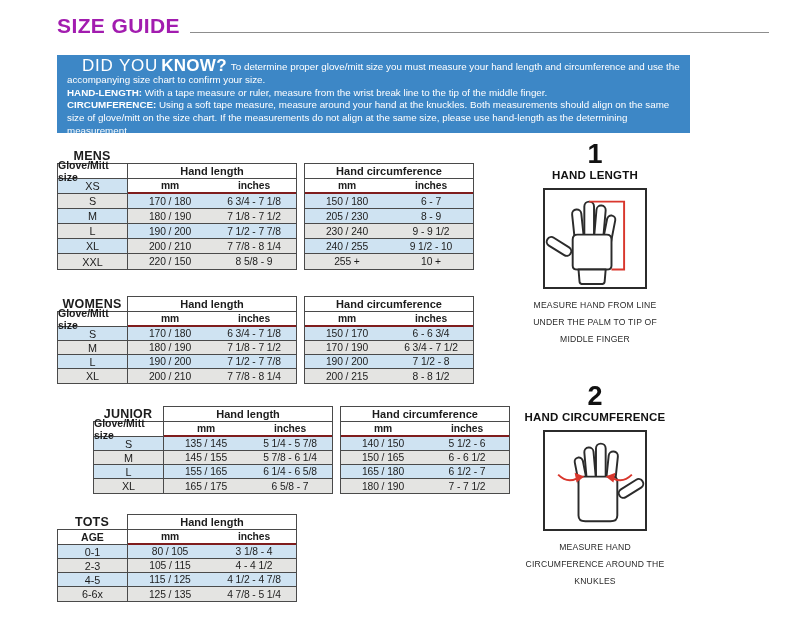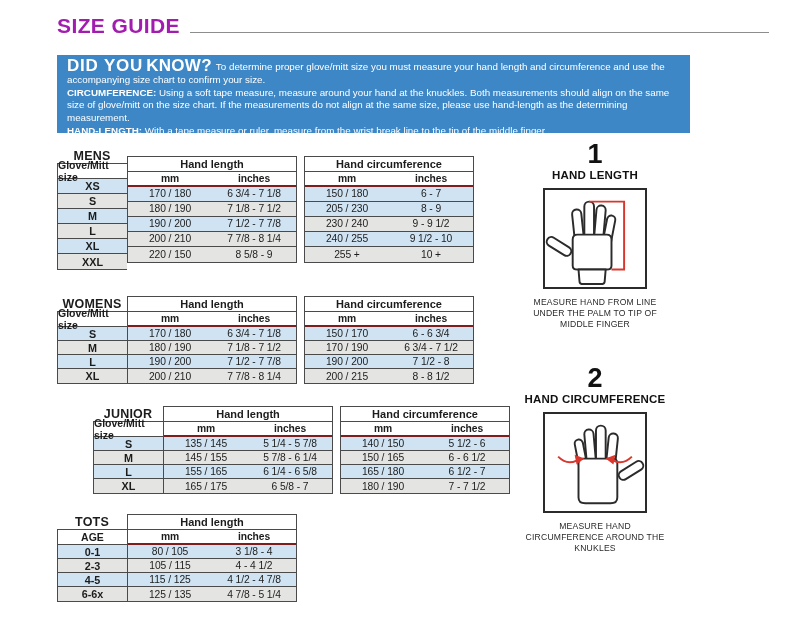--- a/index.html
+++ b/index.html
@@ -20,7 +20,7 @@
     background:#3d87c6; color:#fff; padding:5px 10px 6px; overflow:hidden;
   }
   .banner p { font-size:9.8px; line-height:12.8px; }
-  .dyk-light { font-size:17px; font-weight:700; letter-spacing:.8px; vertical-align:-1px; }
+  .dyk-light { font-size:17px; font-weight:400; letter-spacing:.8px; vertical-align:-1px;margin-left:15px; }
   .dyk-bold  { font-size:17px; font-weight:800; letter-spacing:.3px; vertical-align:-1px; margin:0 4px 0 3px; }
   .blabel { font-weight:bold; }
 

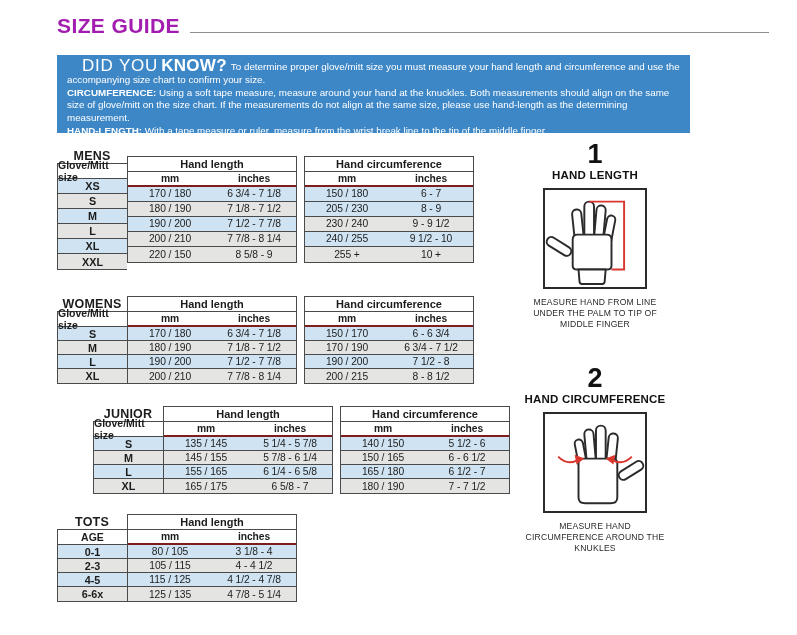--- a/index.html
+++ b/index.html
@@ -72,8 +72,8 @@
 
   <div class="banner">
     <p><span class="dyk-light">DID YOU</span><span class="dyk-bold">KNOW?</span><span>To determine proper glove/mitt size you must measure your hand length and circumference and use the accompanying size chart to confirm your size.</span></p>
+    <p><span class="blabel">HAND-LENGTH:</span> <span>With a tape measure or ruler, measure from the wrist break line to the tip of the middle finger.</span></p>
     <p><span class="blabel">CIRCUMFERENCE:</span> <span>Using a soft tape measure, measure around your hand at the knuckles. Both measurements should align on the same size of glove/mitt on the size chart. If the measurements do not align at the same size, please use hand-length as the determining measurement.</span></p>
-    <p><span class="blabel">HAND-LENGTH:</span> <span>With a tape measure or ruler, measure from the wrist break line to the tip of the middle finger.</span></p>
   </div>
 
   <div class="tables" id="tables-root">

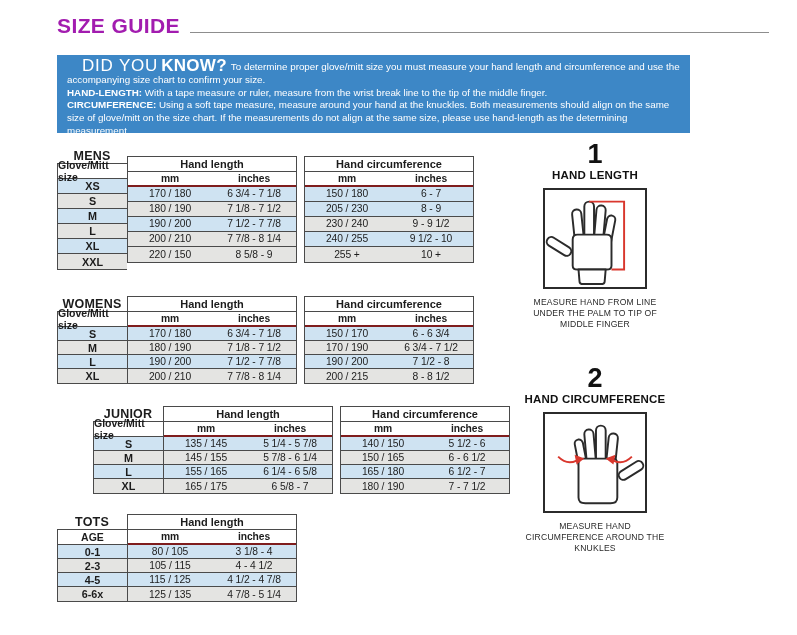--- a/index.html
+++ b/index.html
@@ -26,7 +26,7 @@
 
   
   .tables { position:absolute; left:57px; top:148px; }
-  .tbl { --rh:14px; display:flex; align-items:center; }
+  .tbl { --rh:14px; display:flex; align-items:flex-end; }
   .tbl.tall { --rh:15px; }
   .tbl.mb1 { margin-bottom:26px; } .tbl.mb2 { margin-bottom:22px; } .tbl.mb3 { margin-bottom:20px;margin-left:36px; }
 

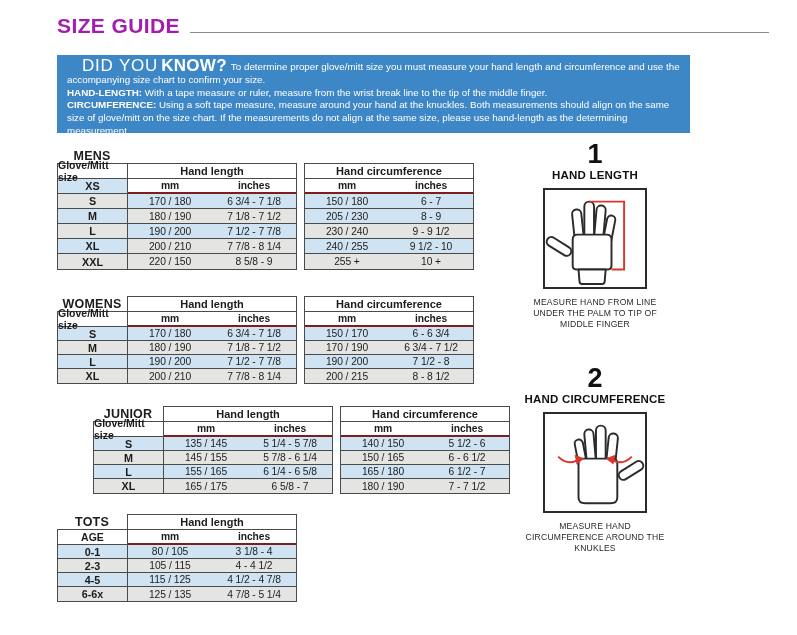--- a/index.html
+++ b/index.html
@@ -36,7 +36,7 @@
   .a-box { border:1px solid #4a4a4a; border-right:none; }
   .a-cell { height:15px; display:flex; align-items:center; justify-content:center;
             font-size:10.5px; border-bottom:1px solid #4a4a4a; background:#fff; }
-  .a-cell.szc { height:var(--rh); font-weight:bold; font-size:10.8px; }
+  .a-cell.szc { height:var(--rh); font-weight:normal; font-size:10.8px; }
   .a-cell.subh { font-weight:bold; }
   .a-box .a-cell:last-child { border-bottom:none; }
 

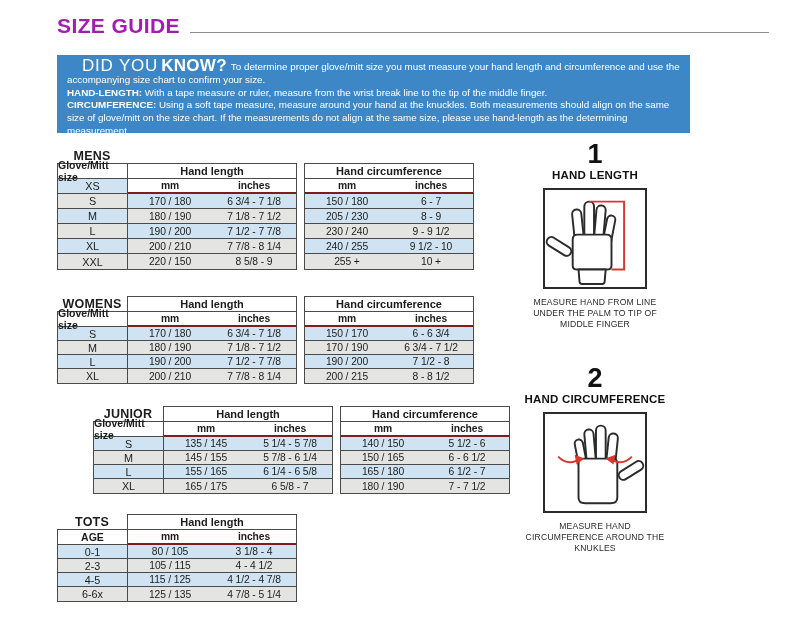--- a/index.html
+++ b/index.html
@@ -58,7 +58,7 @@
   .panel-title { font-size:11.5px; font-weight:800; letter-spacing:.2px; margin:1px 0 7px; color:#111; }
   .panel-box { width:104px; height:101px; border:2px solid #2b2b2b; margin:0 auto 8px; background:#fff; }
   .panel-box svg { width:100%; height:100%; display:block; }
-  .panel-caption { font-size:8.6px; line-height:11px; letter-spacing:.2px; color:#2a2a2a; width:152px; margin:0 auto; }
+  .panel-caption { font-size:8.6px; line-height:17px; letter-spacing:.2px; color:#2a2a2a; width:152px; margin:0 auto; }
 </style>
 </head>
 <body>

